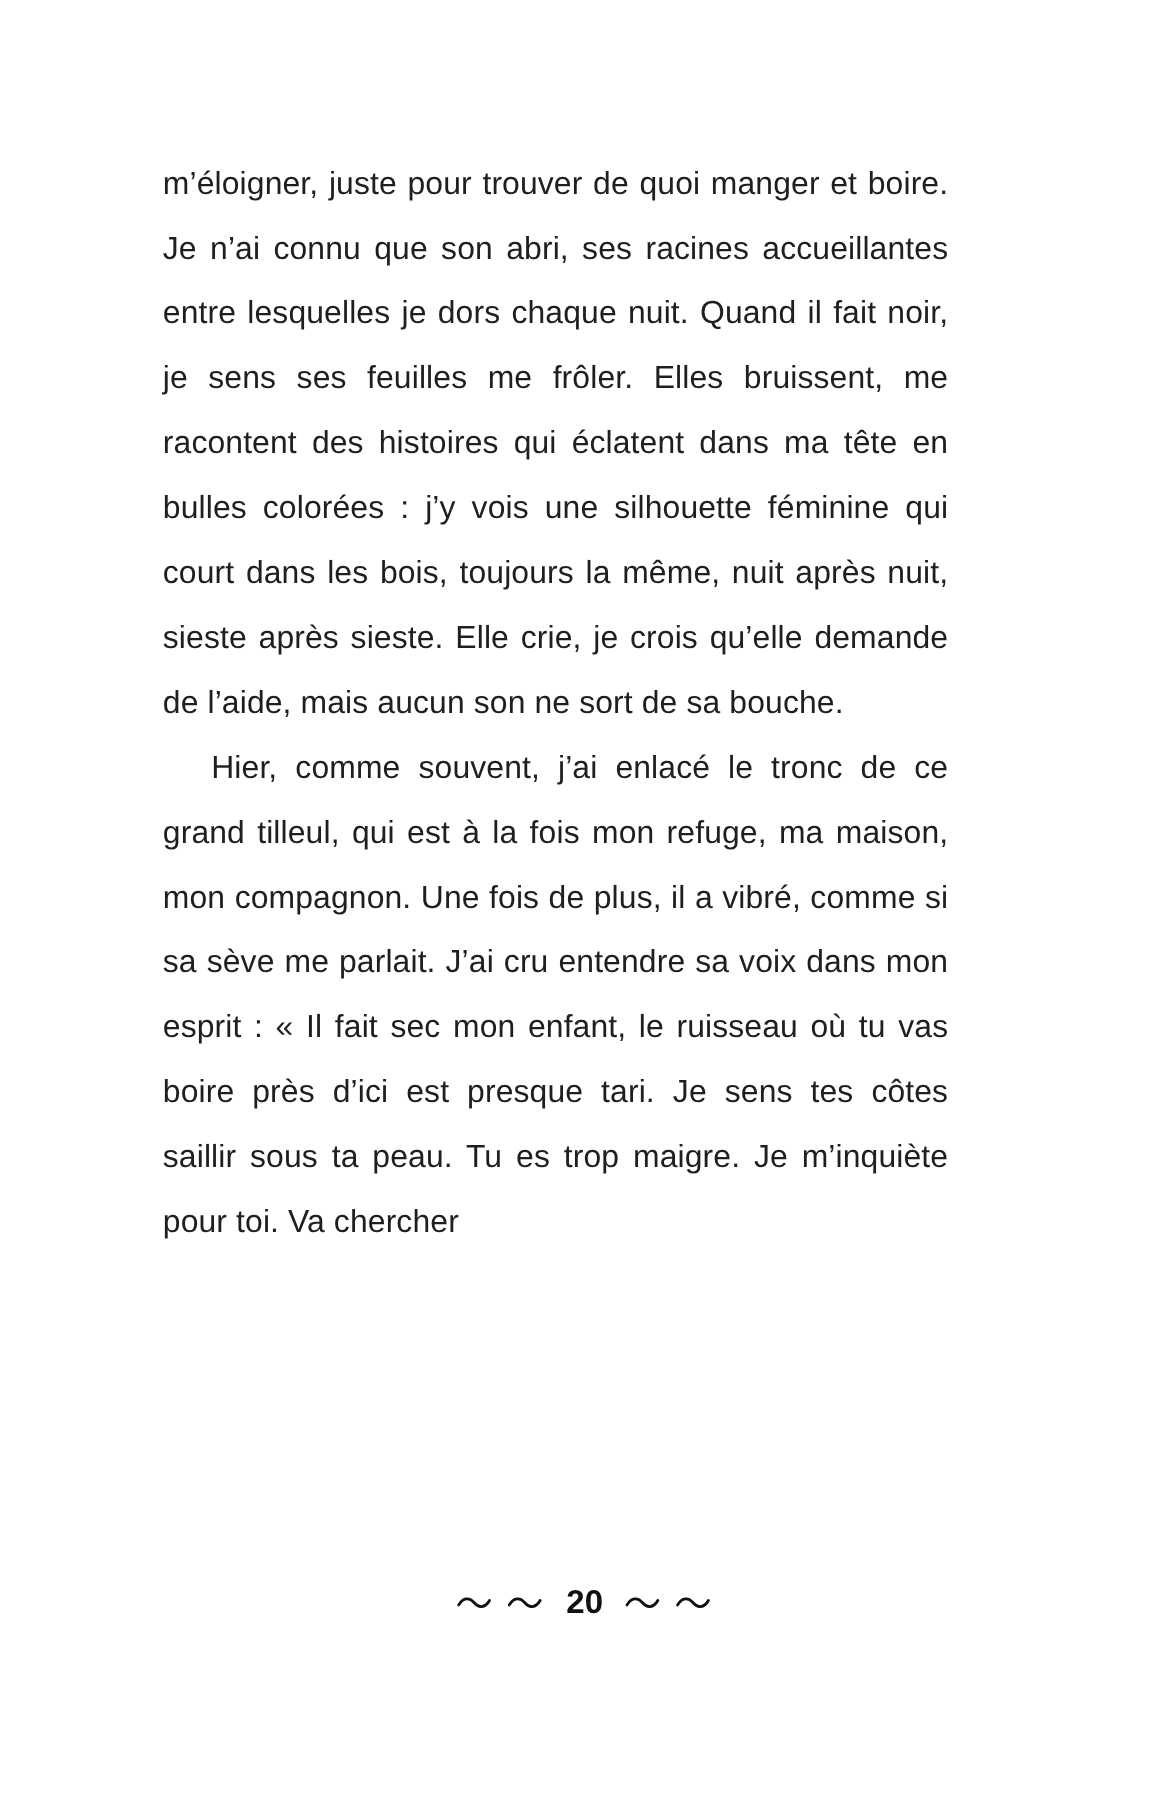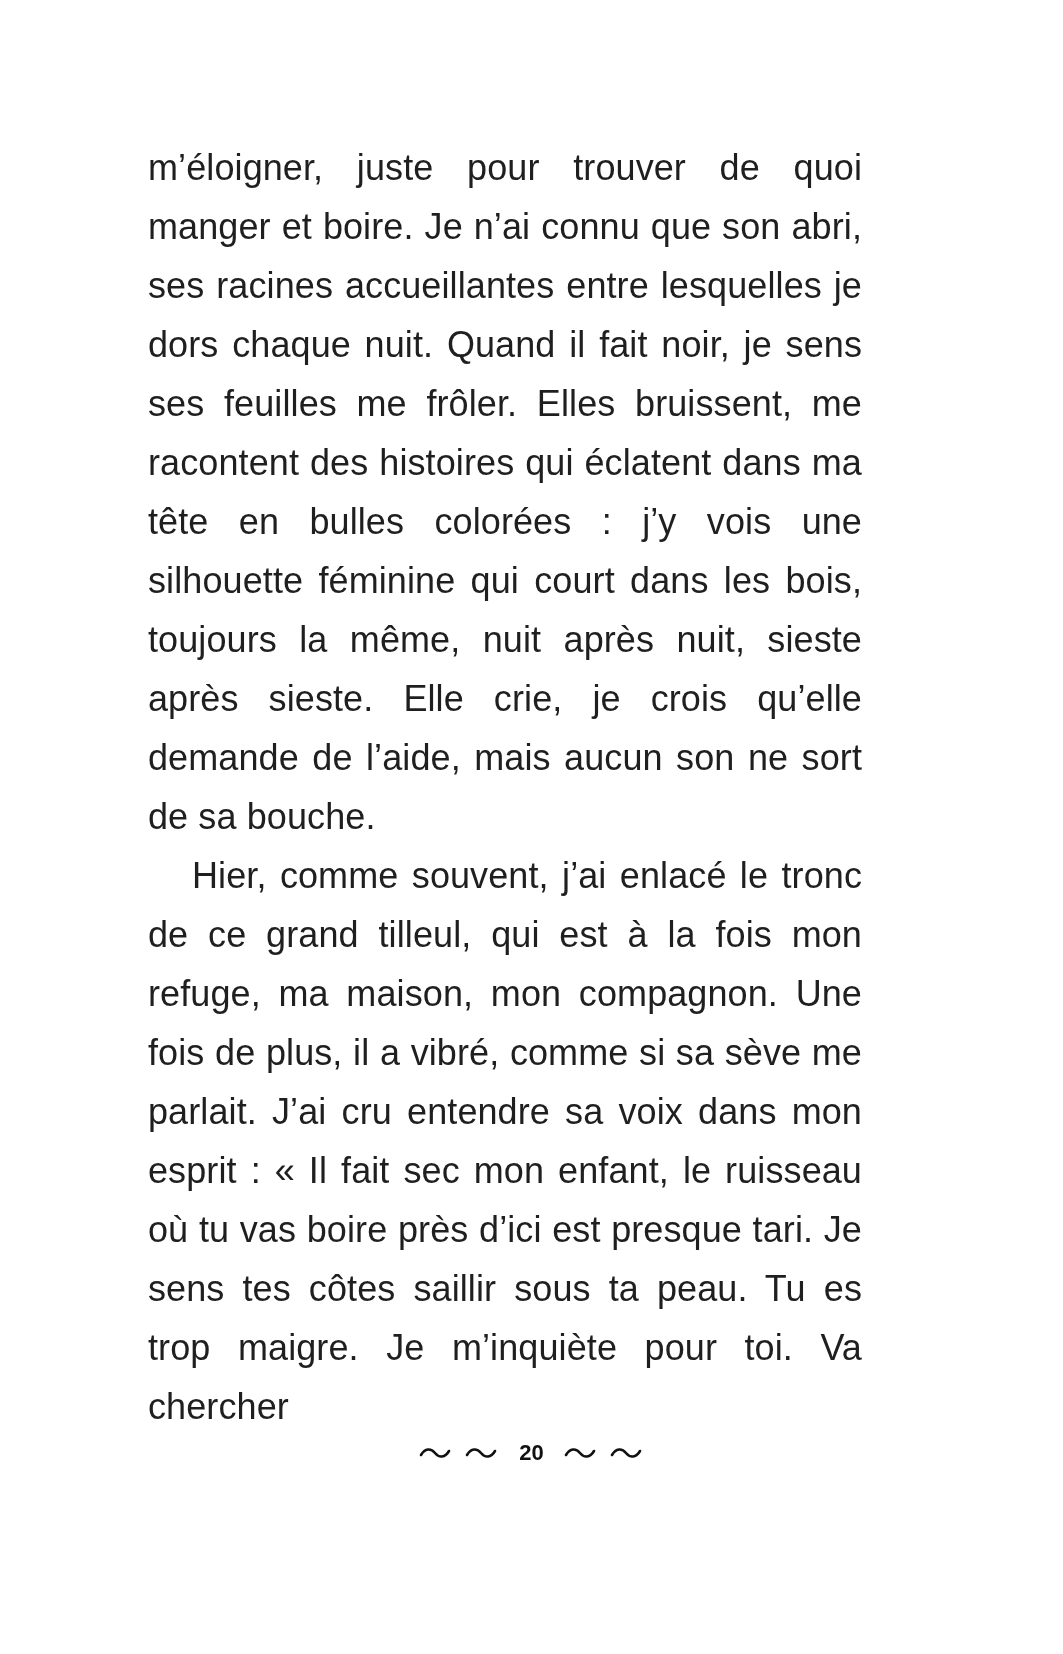--- a/index.html
+++ b/index.html
@@ -21,7 +21,7 @@
     top: 138px;
     width: 714px;
     color: #1f1f1f;
-    font-size: 36px;
+    font-size: 29px;
     line-height: 59px;
     text-align: justify;
     letter-spacing: 0.1px;

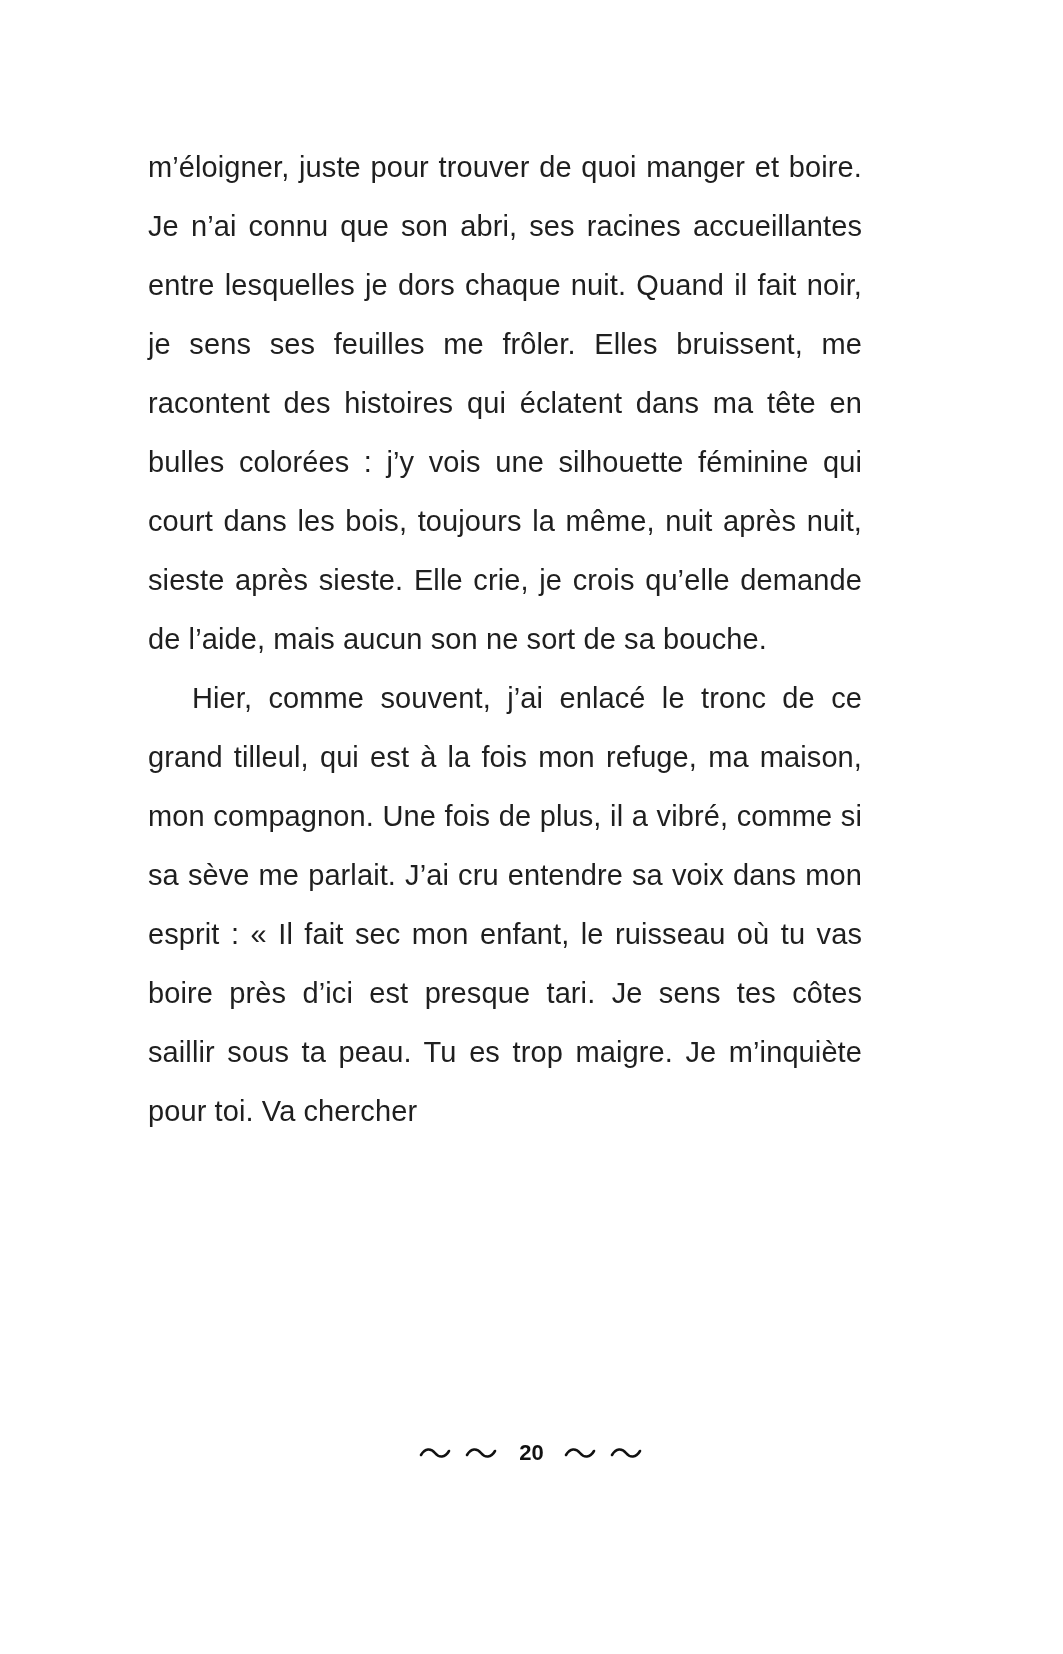--- a/index.html
+++ b/index.html
@@ -44,7 +44,7 @@
     gap: 20px;
   }
   .page-number {
-    font-size: 22px;
+    font-size: 30px;
     font-weight: 700;
     color: #111111;
     line-height: 1;

